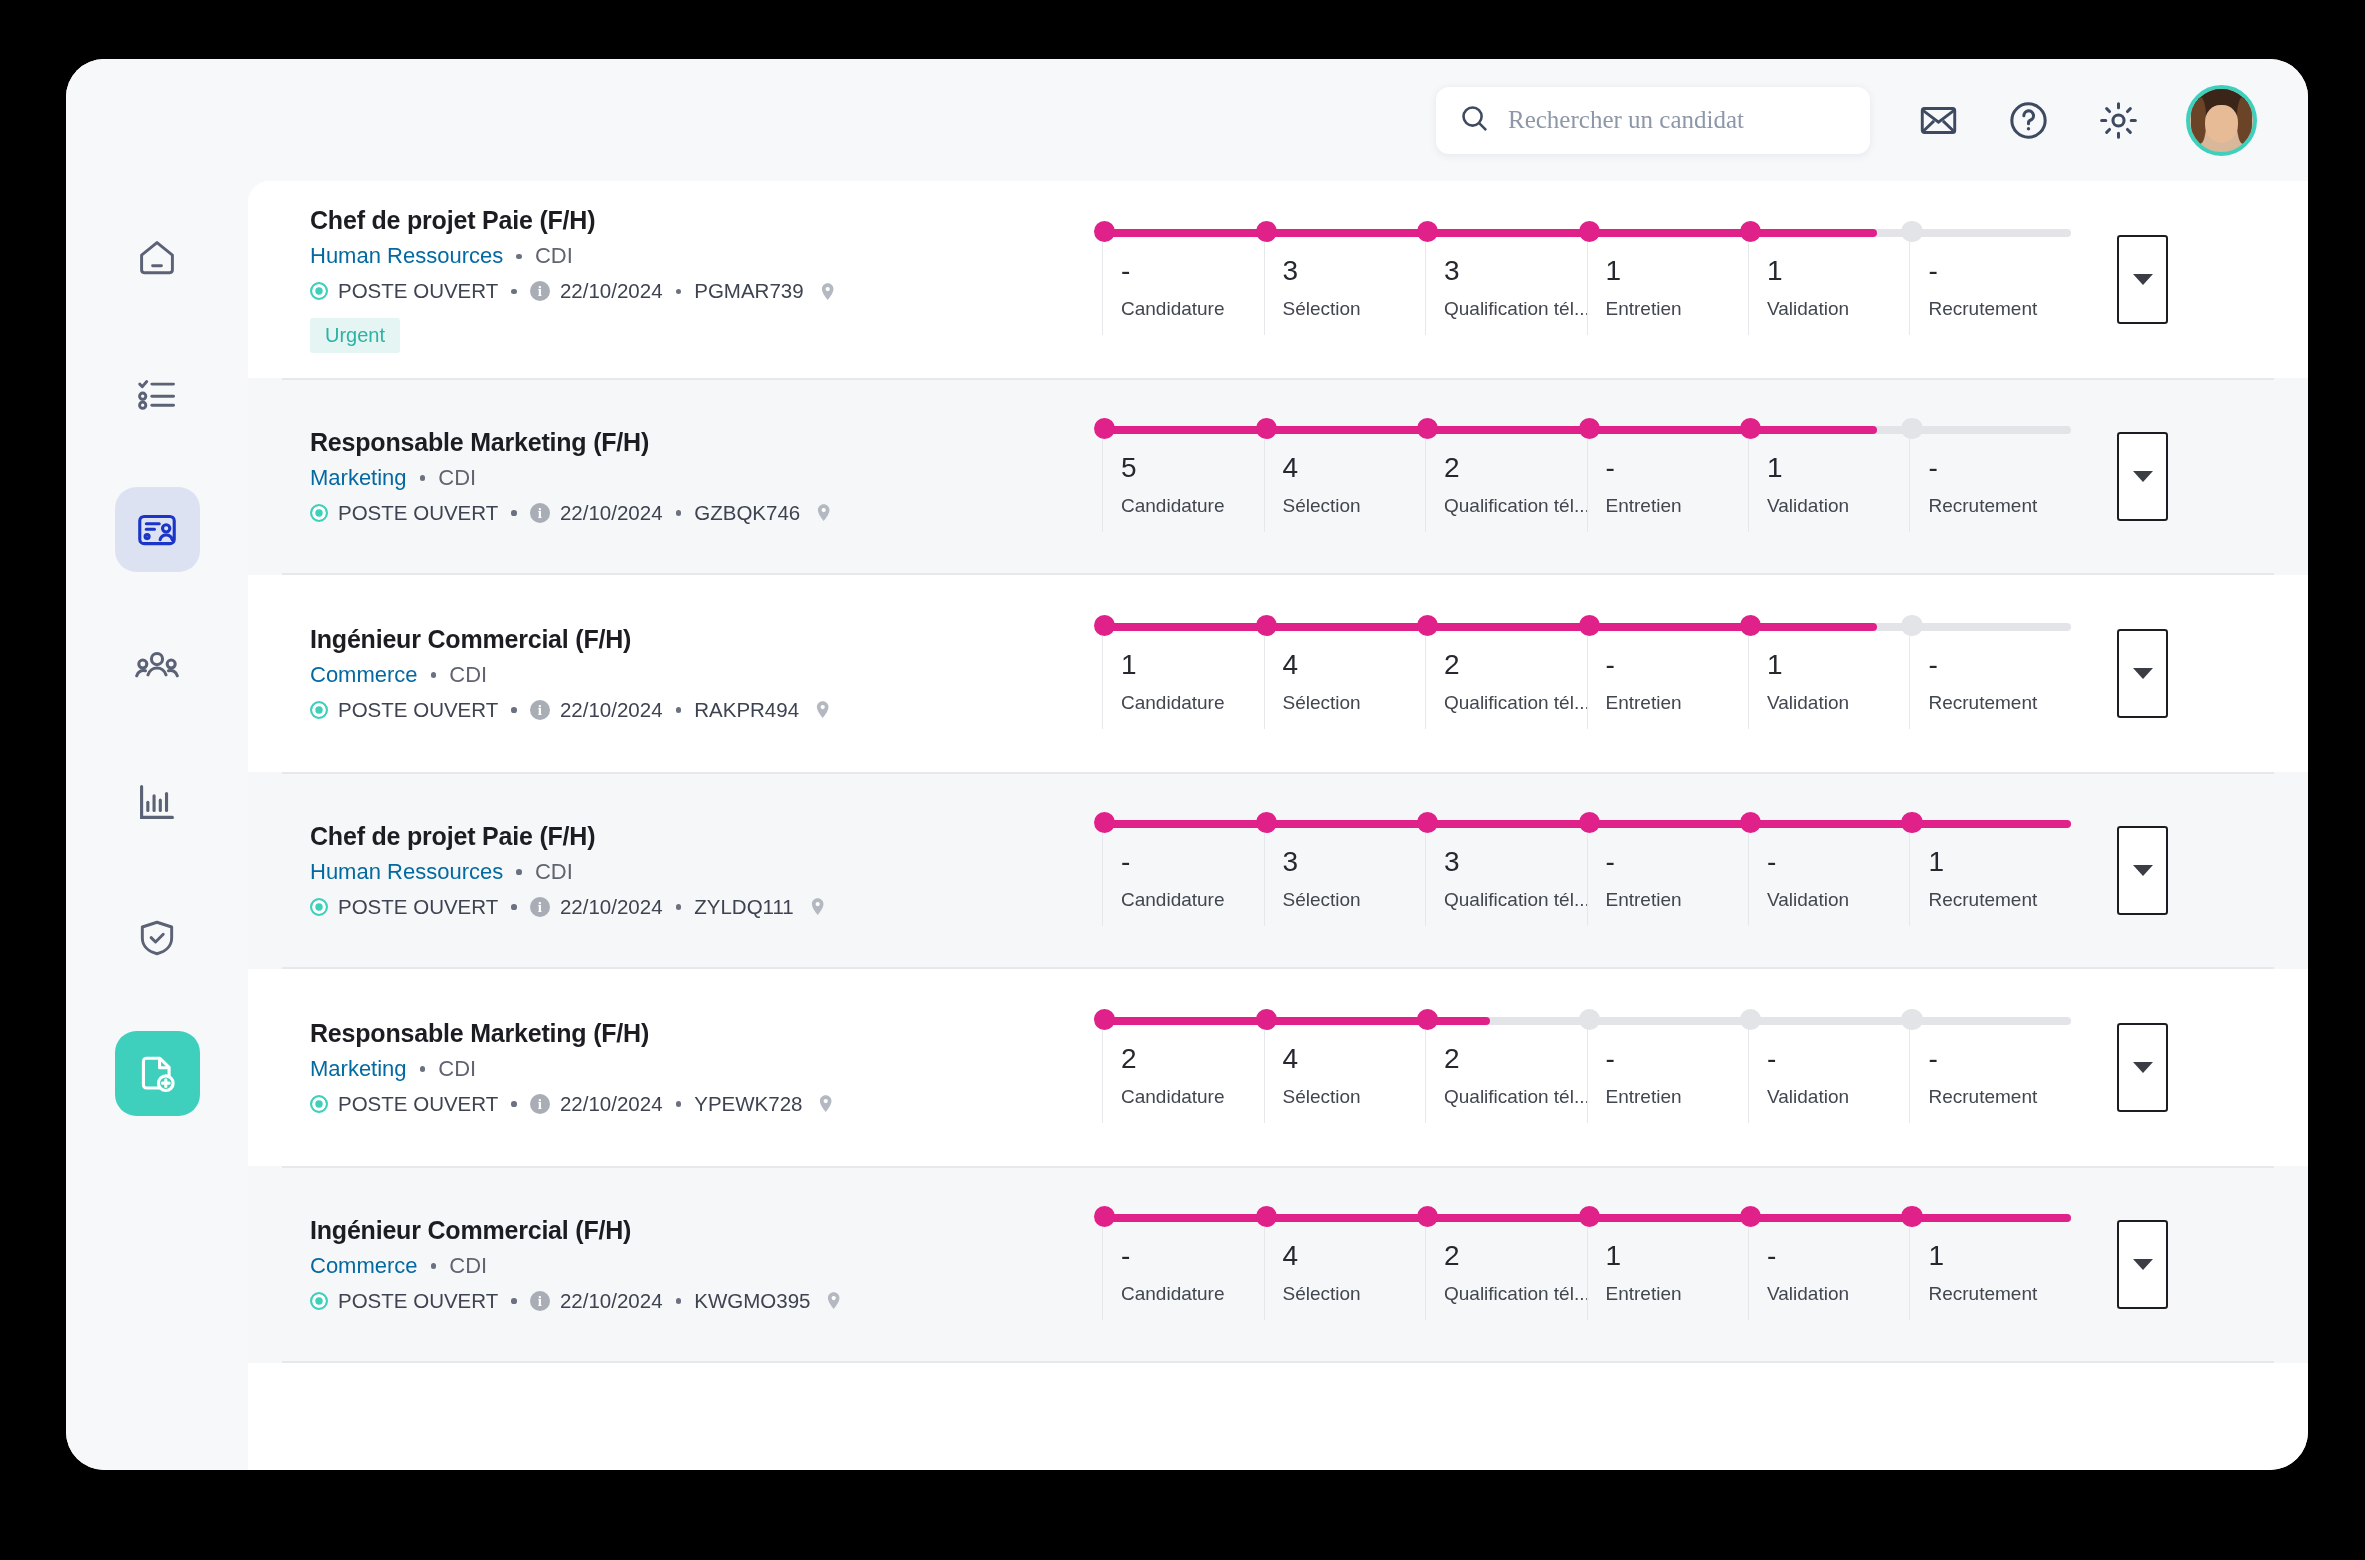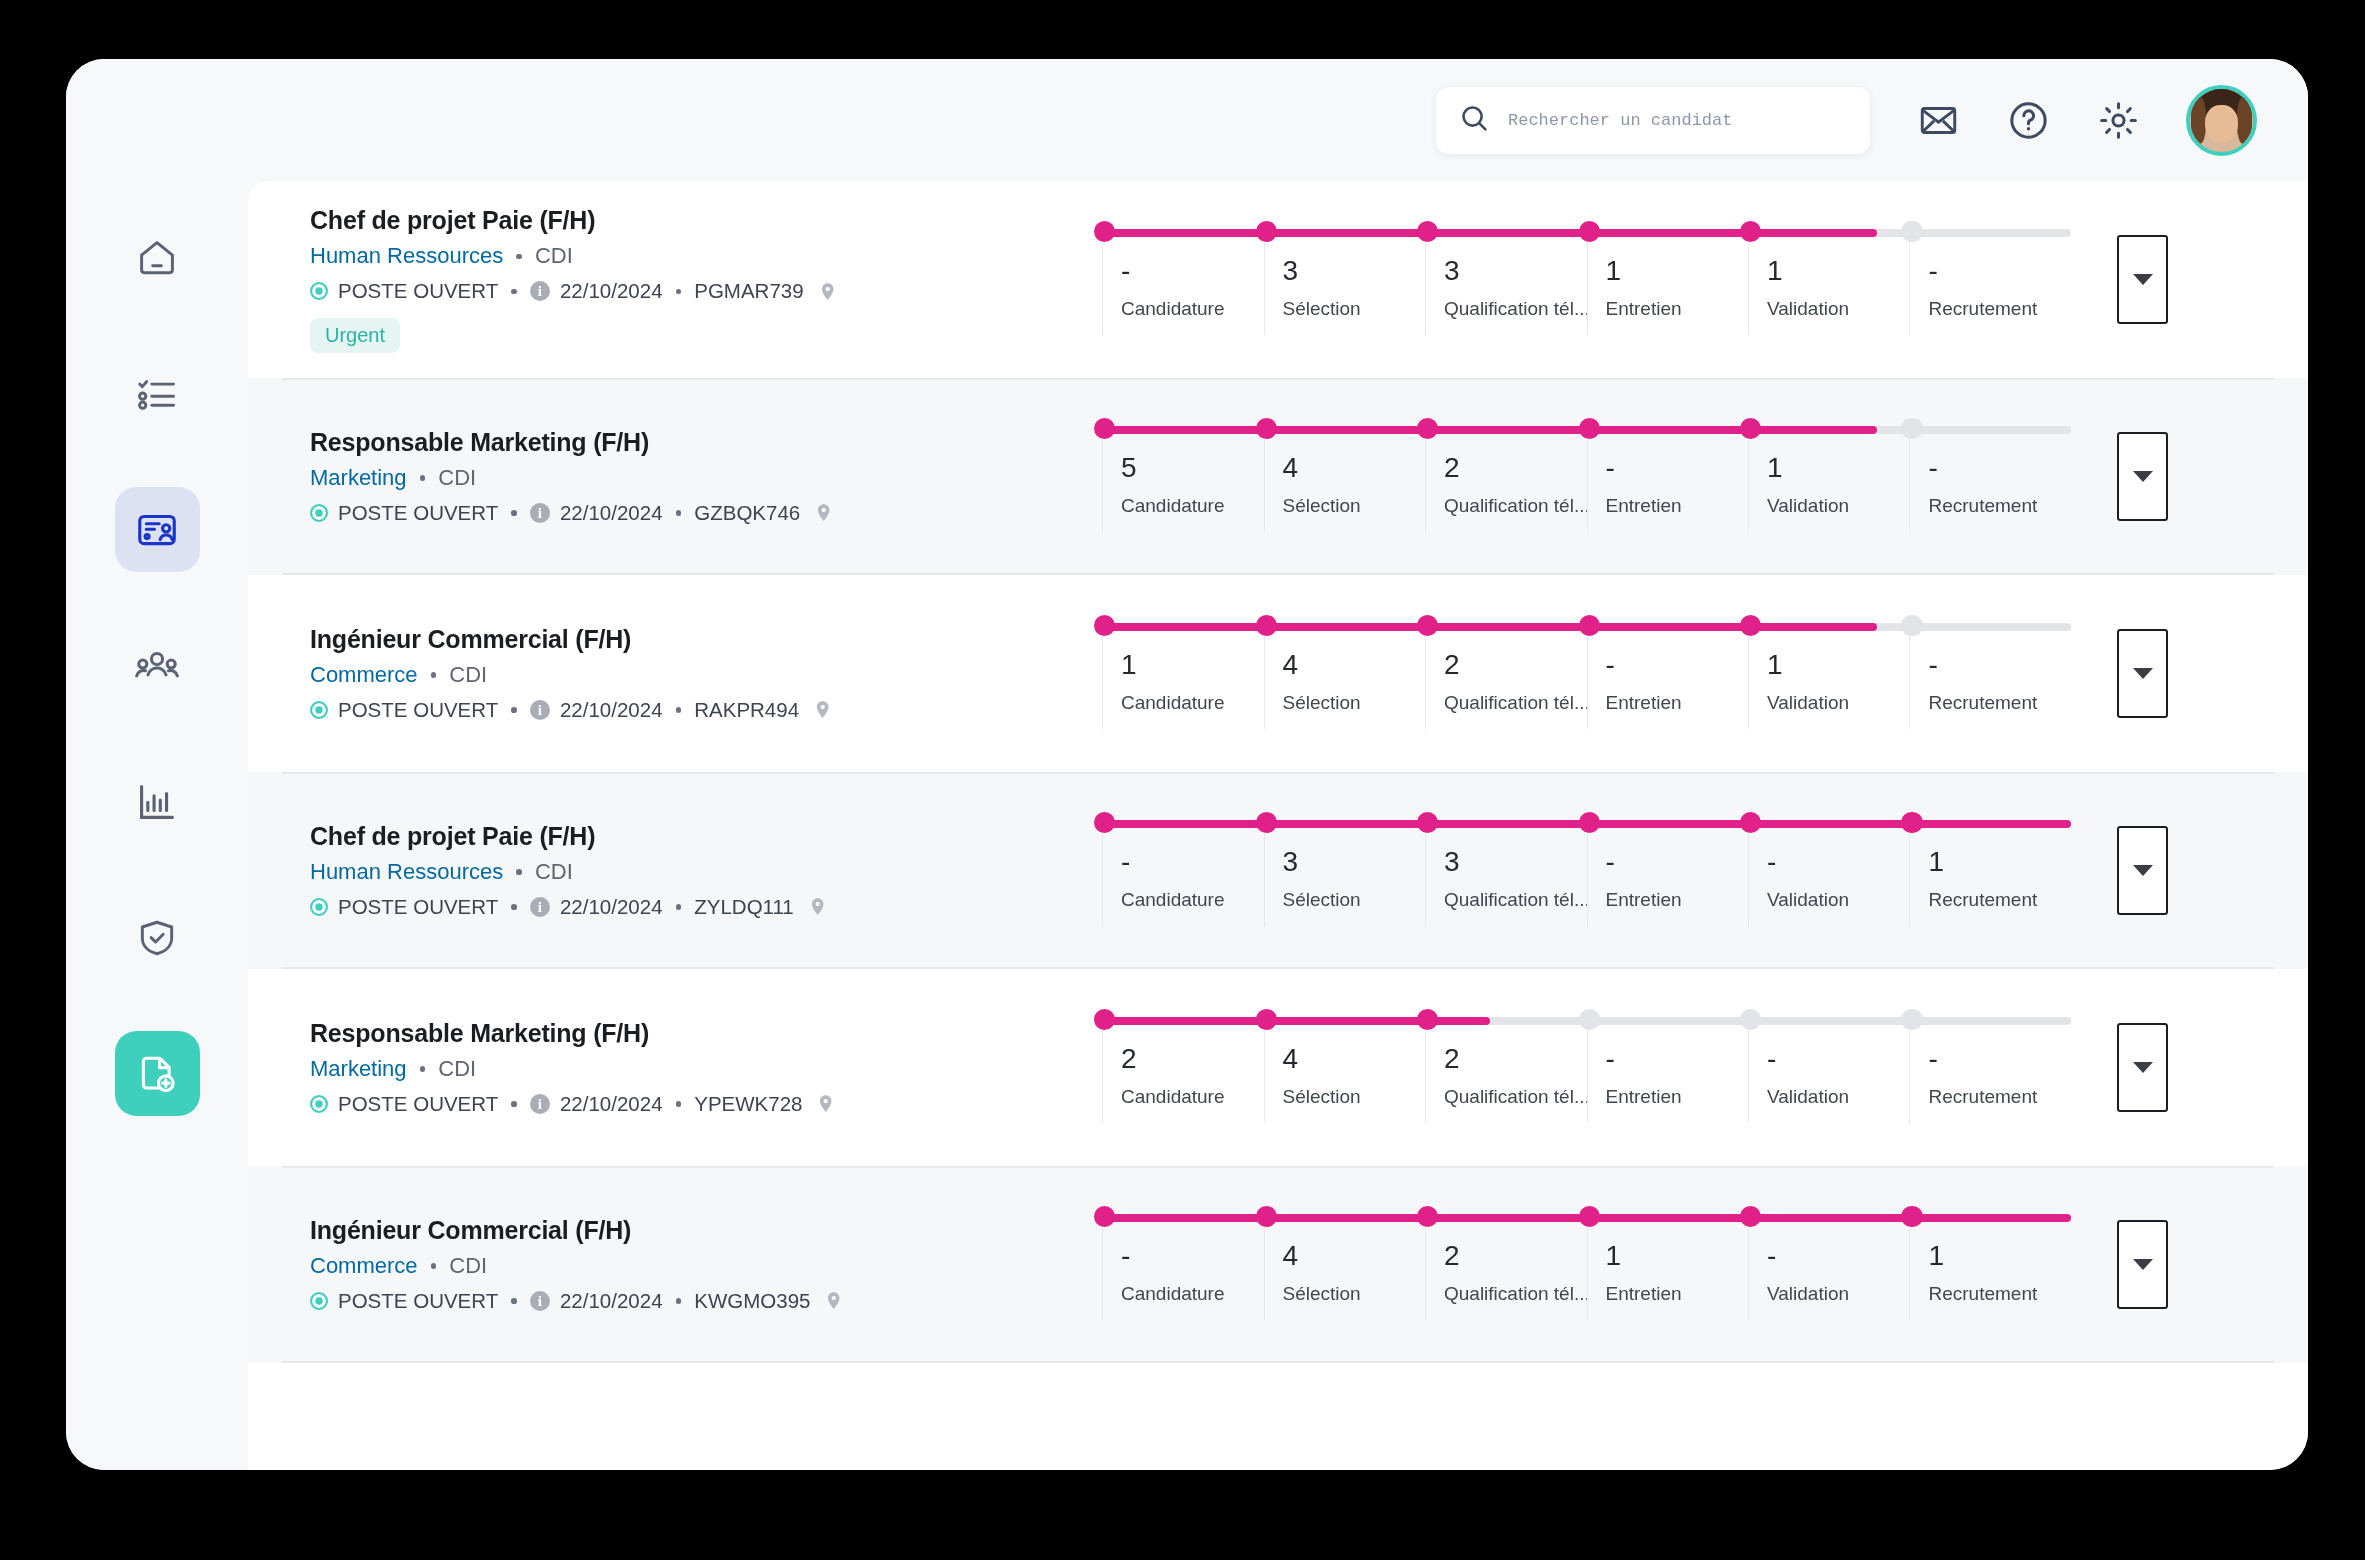--- a/index.html
+++ b/index.html
@@ -57,8 +57,8 @@
   }
   .search-input {
     border: none; outline: none; background: transparent;
-    font-family: Liberation Mono, monospace;
-    font-size: 17px; color: #3d4a60;
+    font-family: Liberation Serif, serif;
+    font-size: 25px; color: #3d4a60;
     margin-left: 18px; width: 329px;
   }
   .search-input::placeholder { color: #8d97a8; }

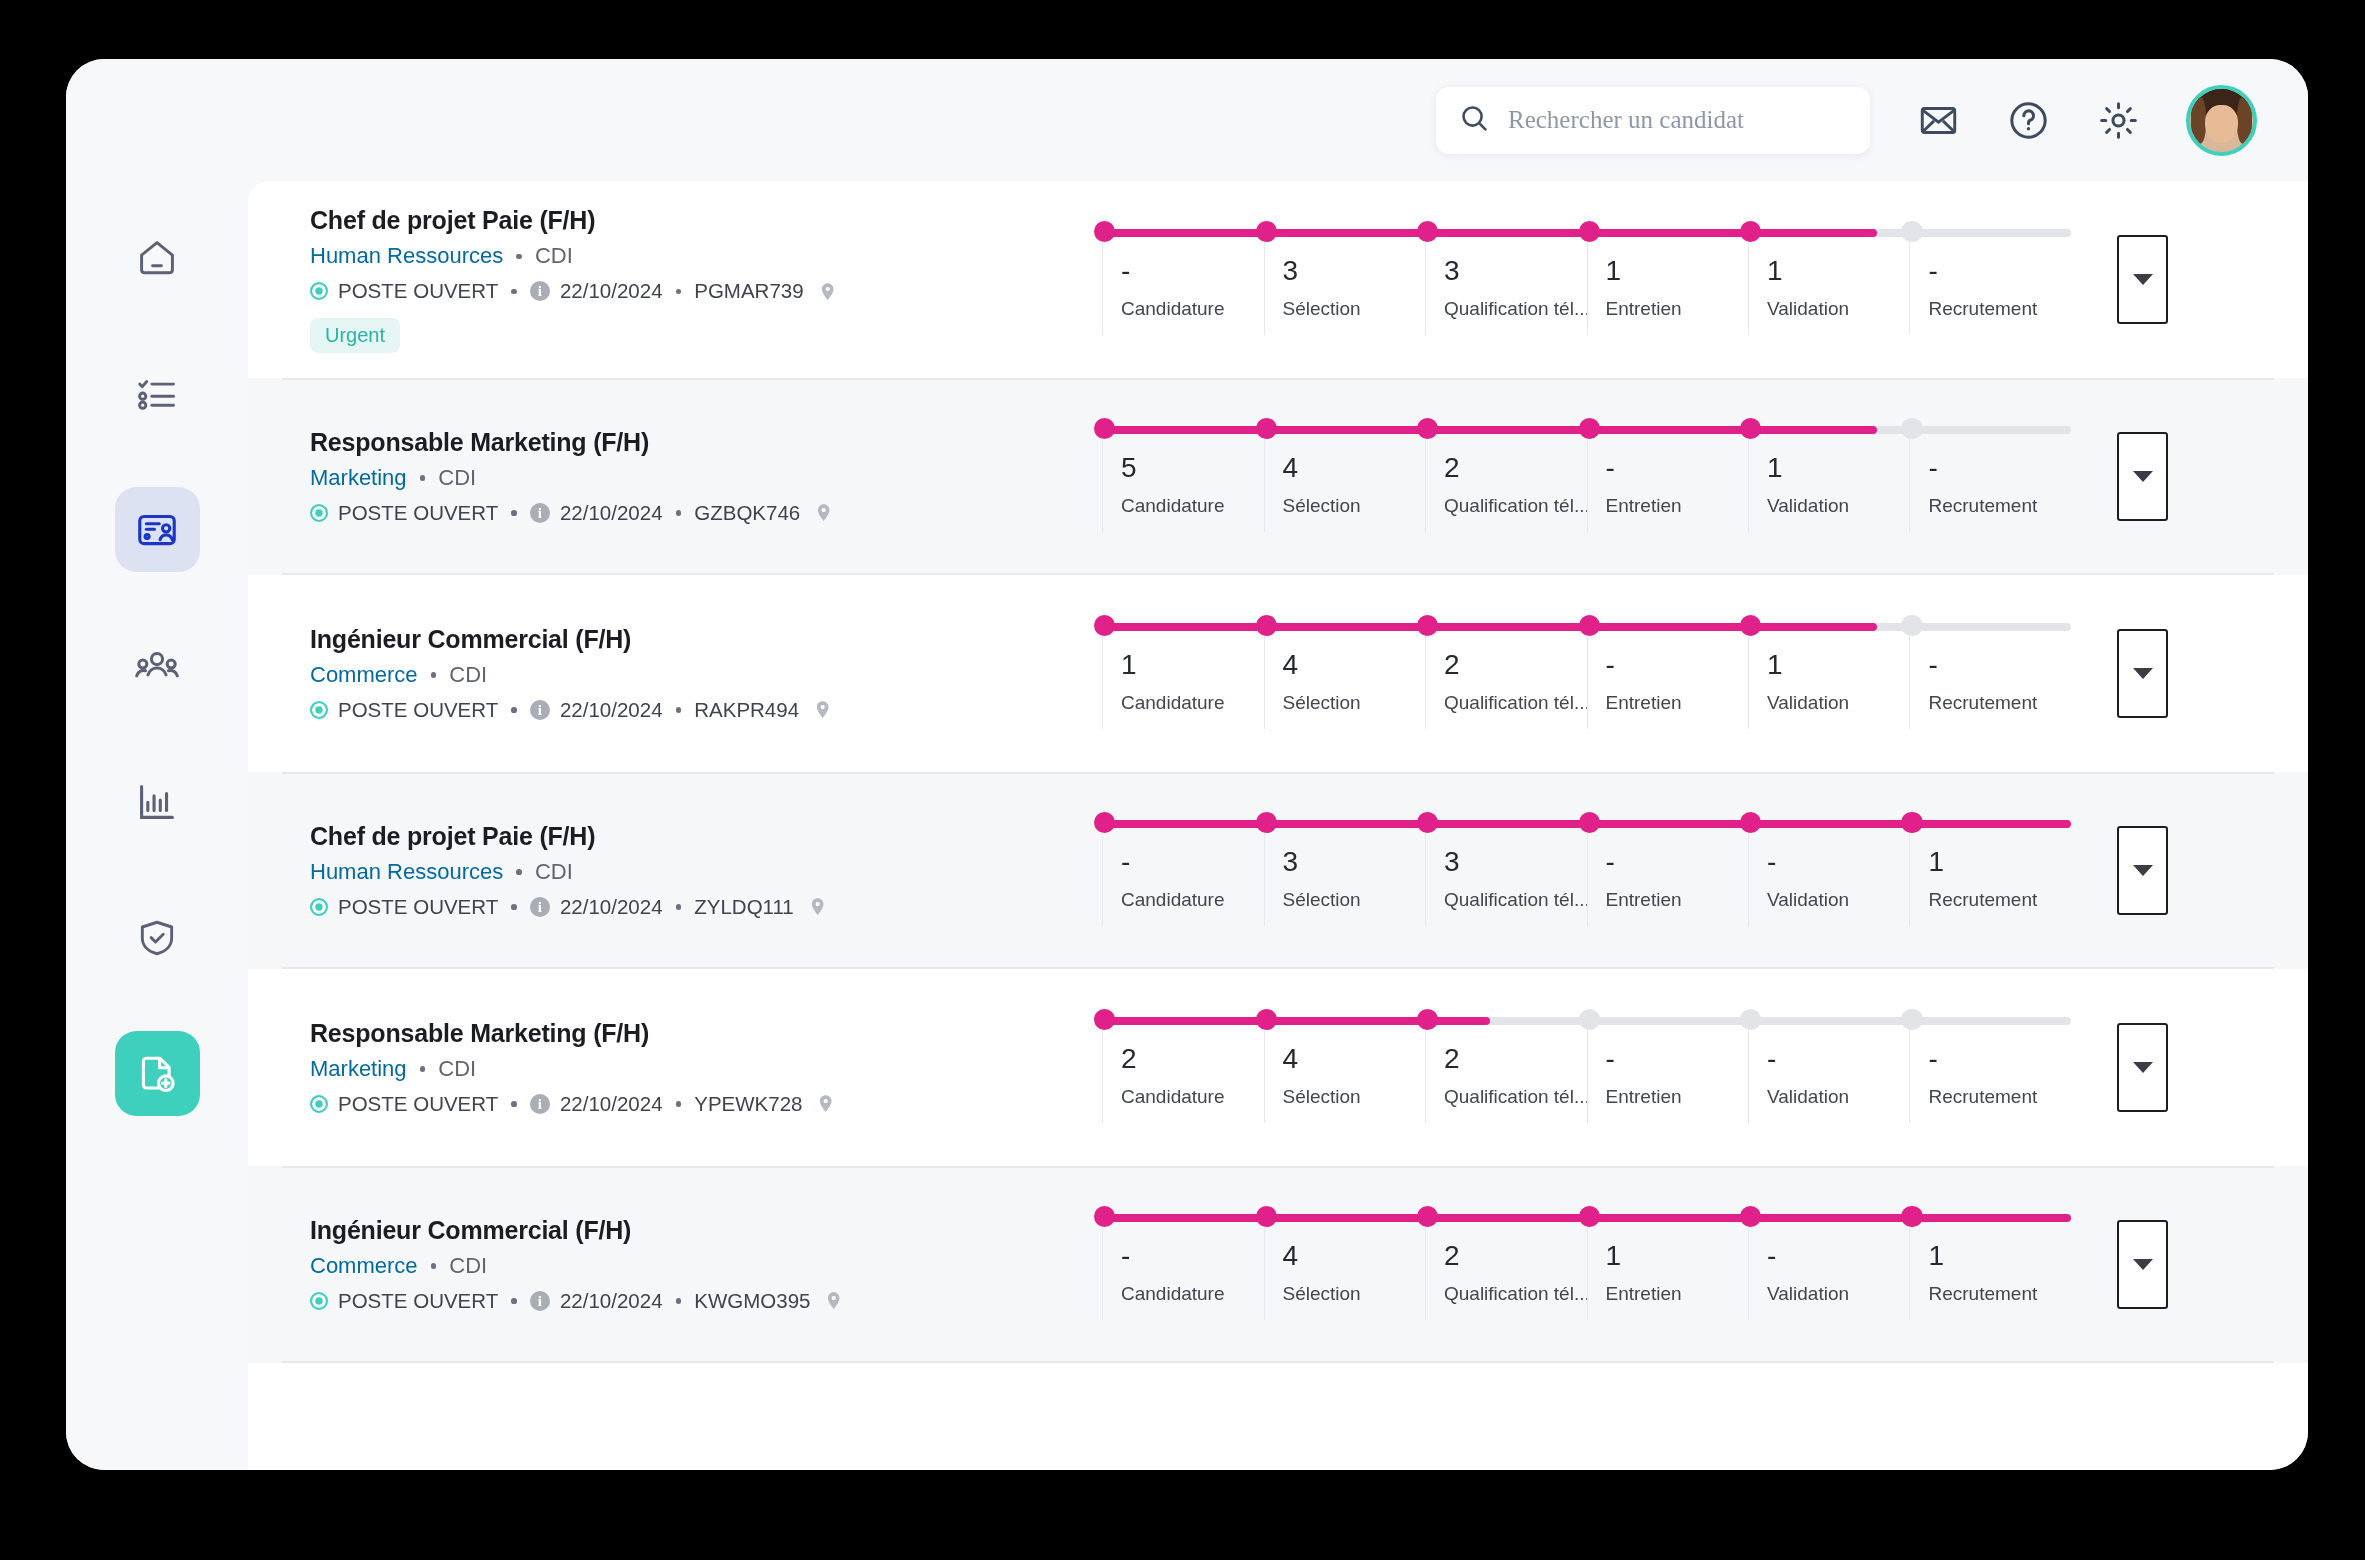--- a/index.html
+++ b/index.html
@@ -172,7 +172,7 @@
   .badge {
     display: inline-block; margin-top: 15px;
     background: #e4f5f3; color: #2bb3a3;
-    font-size: 20px; padding: 5.7px 15px; border-radius: 8px;
+    font-size: 20px; padding: 5.7px 15px; border-radius: 3px;
   }
   
   .pipeline {

